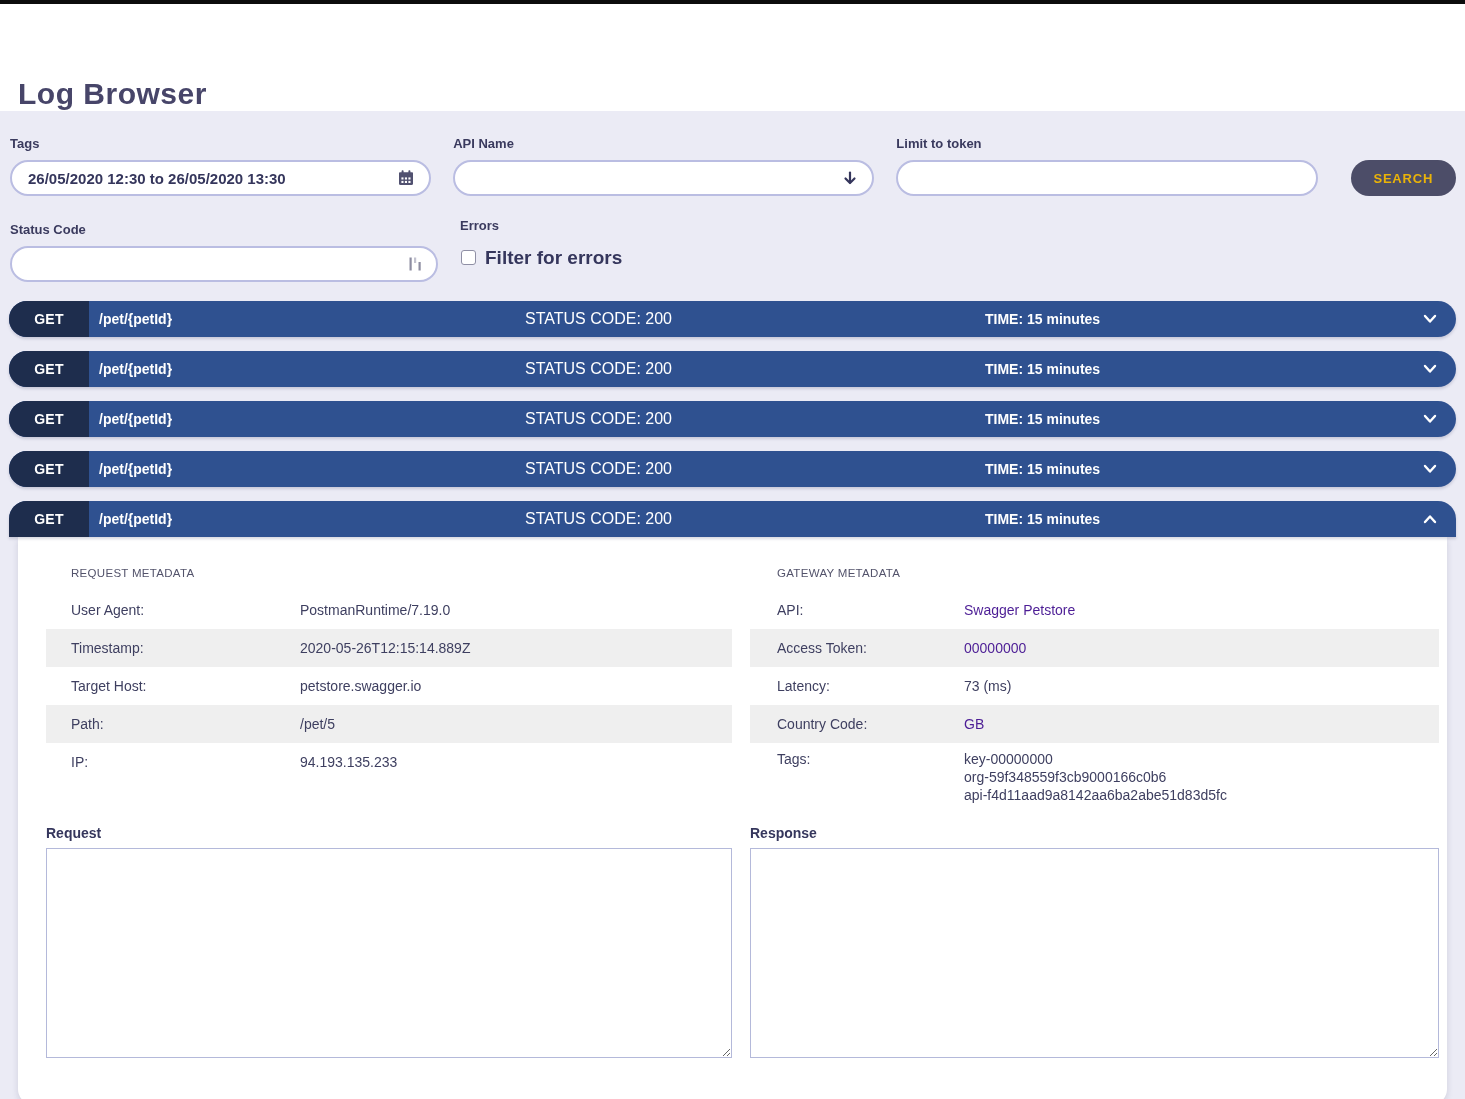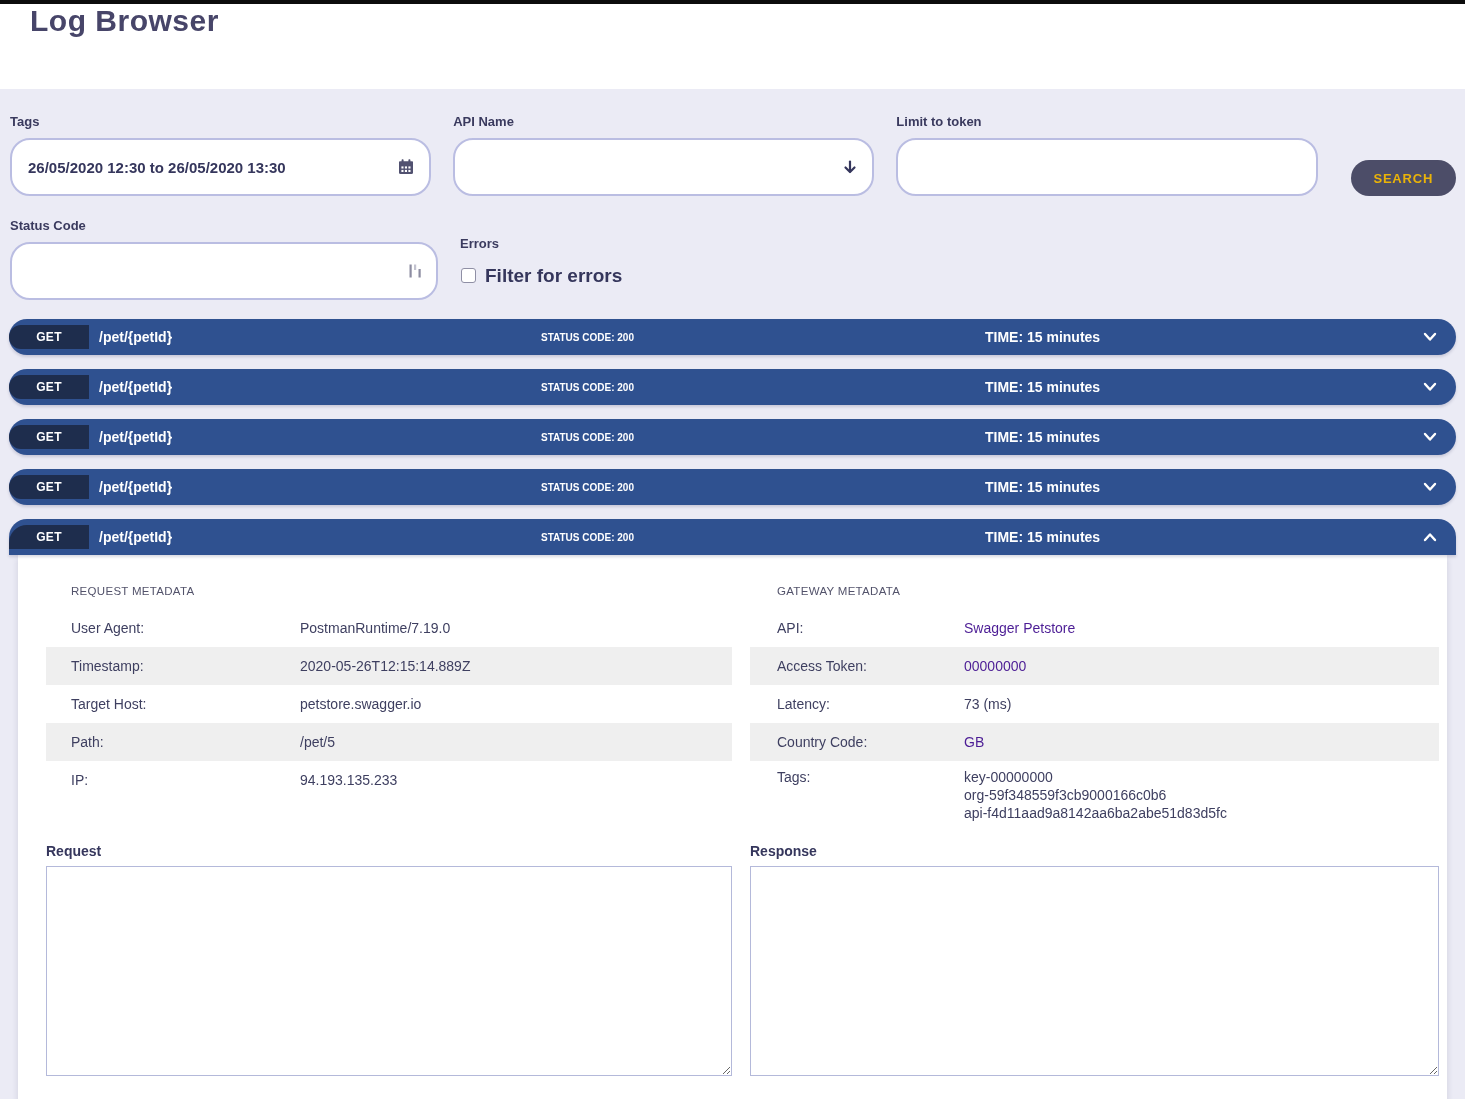--- a/index.html
+++ b/index.html
@@ -11,7 +11,7 @@
     color:#3e3f60;
   }
   .topbar { height:4px; background:#0c0c0c; }
-  .header { background:#ffffff; height:85px; display:flex; align-items:flex-start; padding-left:30px; }
+  .header { background:#ffffff; height:107px; display:flex; align-items:flex-end; padding-left:18px; }
   .page-title { font-size:30px; font-weight:bold; color:#474569; letter-spacing:0.5px; }
 
   

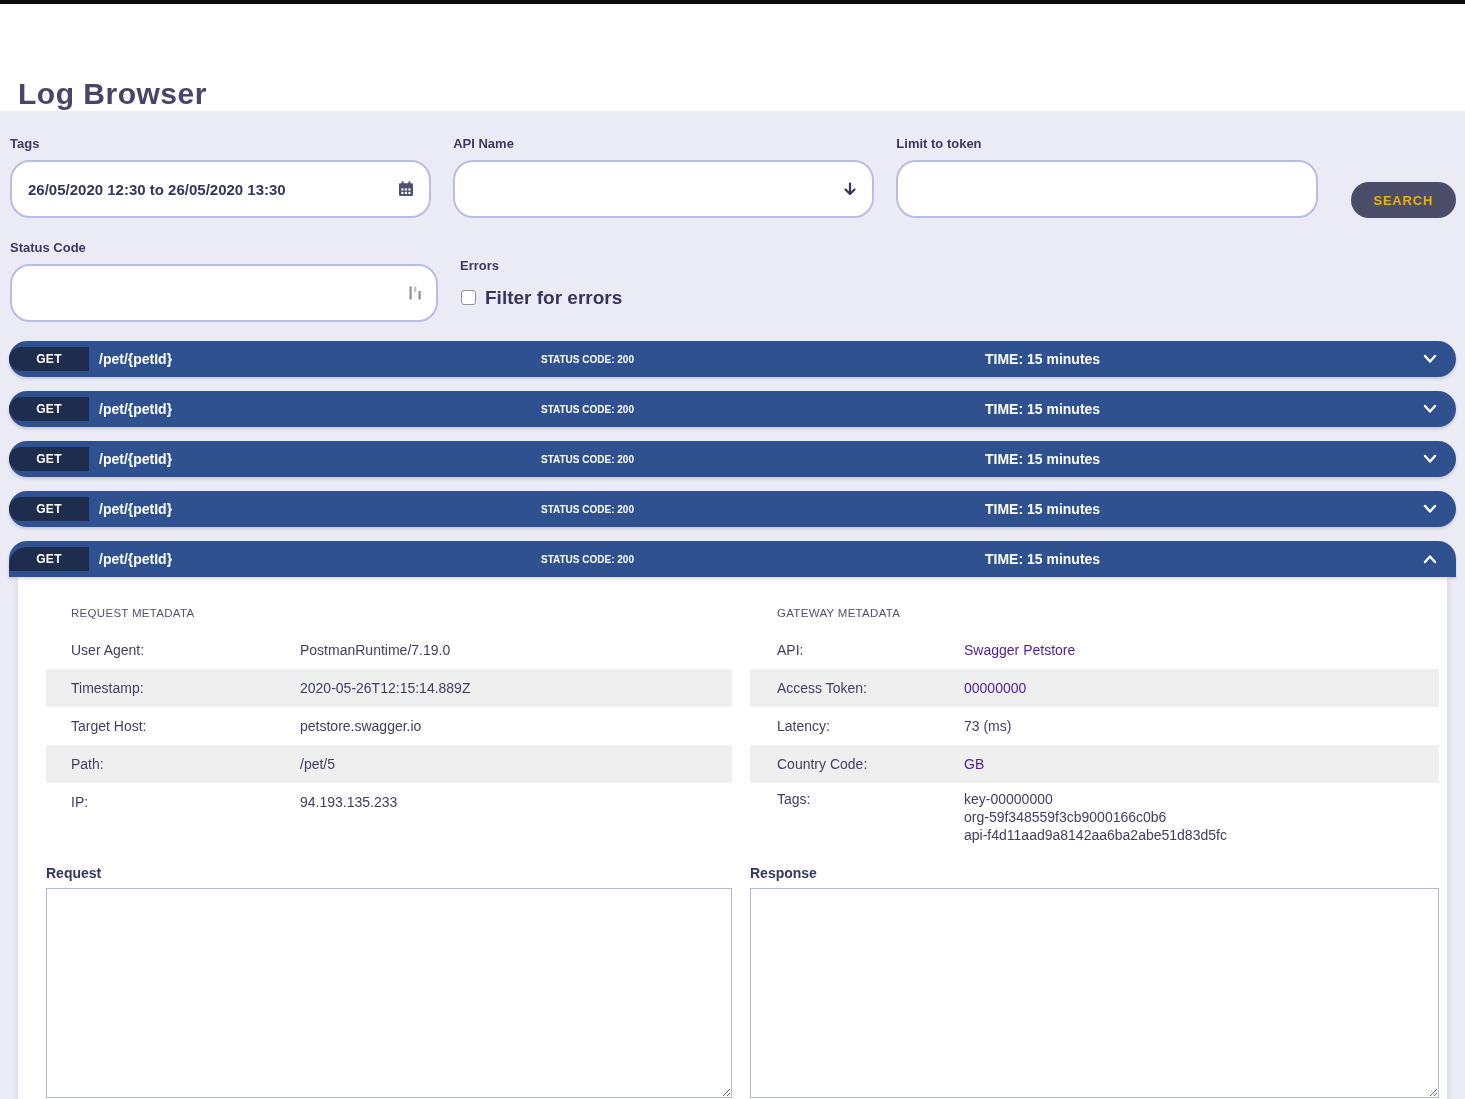--- a/index.html
+++ b/index.html
@@ -21,7 +21,7 @@
   .field { width:428px; margin-right:22px; }
   .field-label { font-size:13px; font-weight:bold; color:#3a3a5e; margin-bottom:9px; }
   .input-pill {
-    height:58px; background:#fff; border:2px solid #babde2; border-radius:20px;
+    height:36px; background:#fff; border:2px solid #babde2; border-radius:20px;
     display:flex; align-items:center; padding:0 14px 0 16px;justify-content:center;
   }
   .input-pill input {

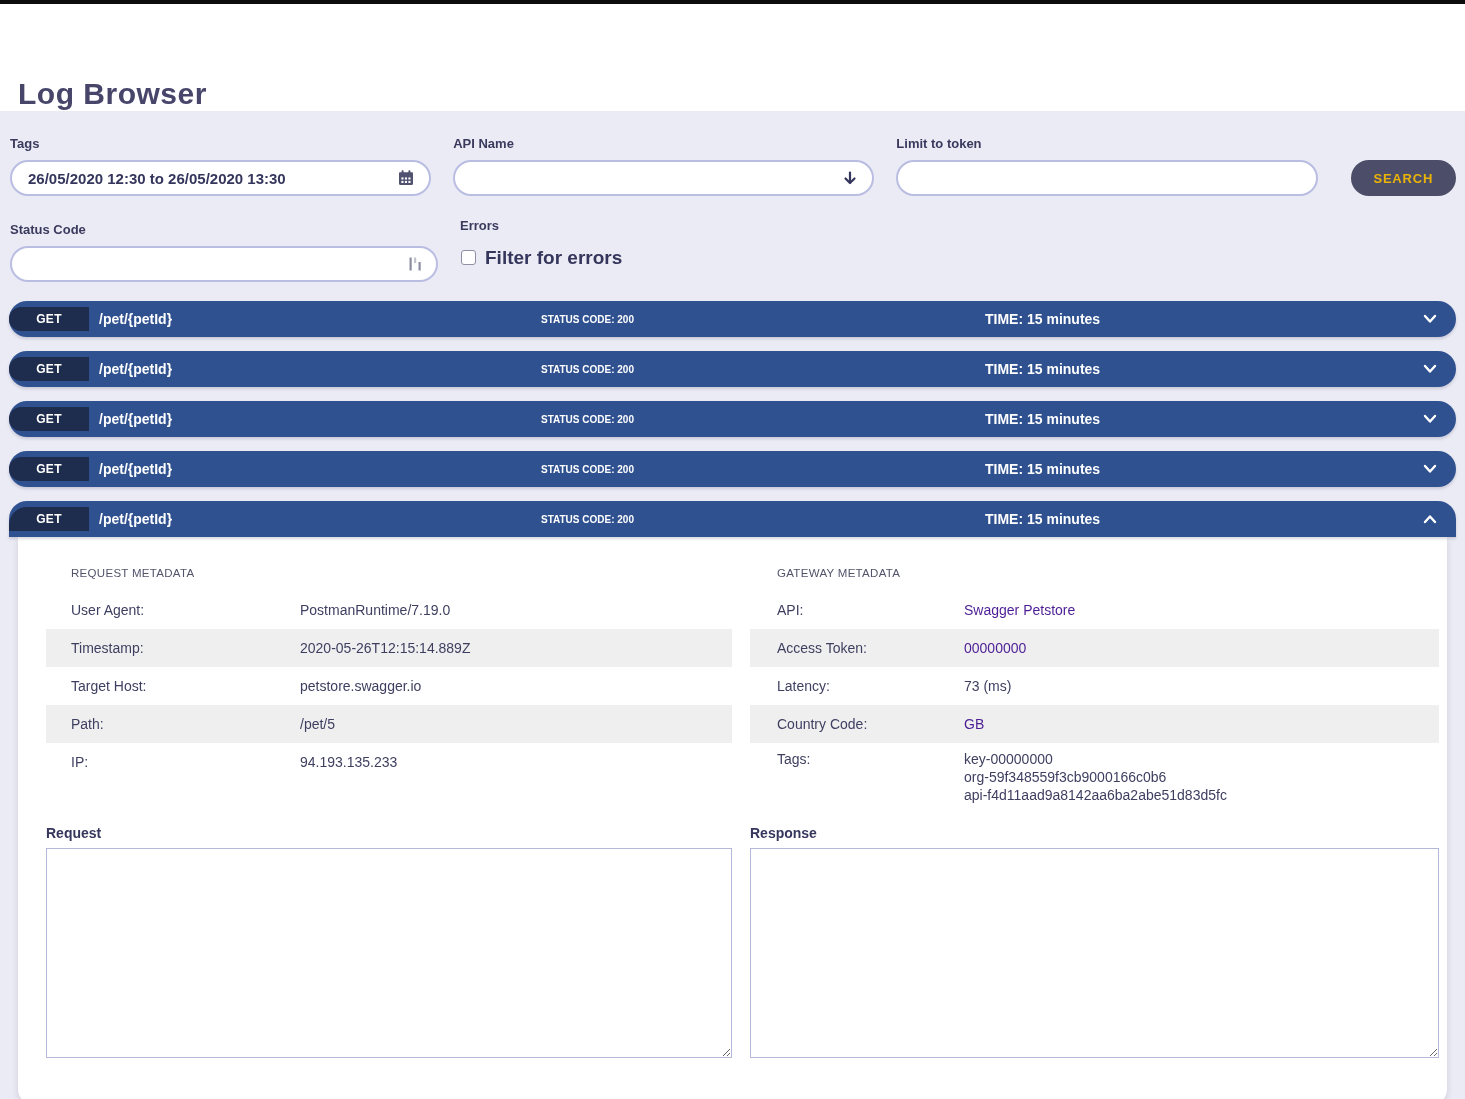--- a/index.html
+++ b/index.html
@@ -52,10 +52,10 @@
   }
   .log-row.expanded { border-radius:18px 18px 0 0; margin-bottom:0; }
   .method-badge {
-    width:80px; height:24px; flex:0 0 auto;
+    width:80px; height:36px; flex:0 0 auto;
     background:#1e2d4d; border-radius:18px 0 0 18px;
     display:flex; align-items:center; justify-content:center;
-    font-size:12px; font-weight:bold; letter-spacing:0.3px;
+    font-size:14px; font-weight:bold; letter-spacing:0.3px;
   }
   .log-row.expanded .method-badge { border-radius:18px 0 0 0; }
   .row-path { margin-left:10px; font-size:14px; font-weight:bold; }

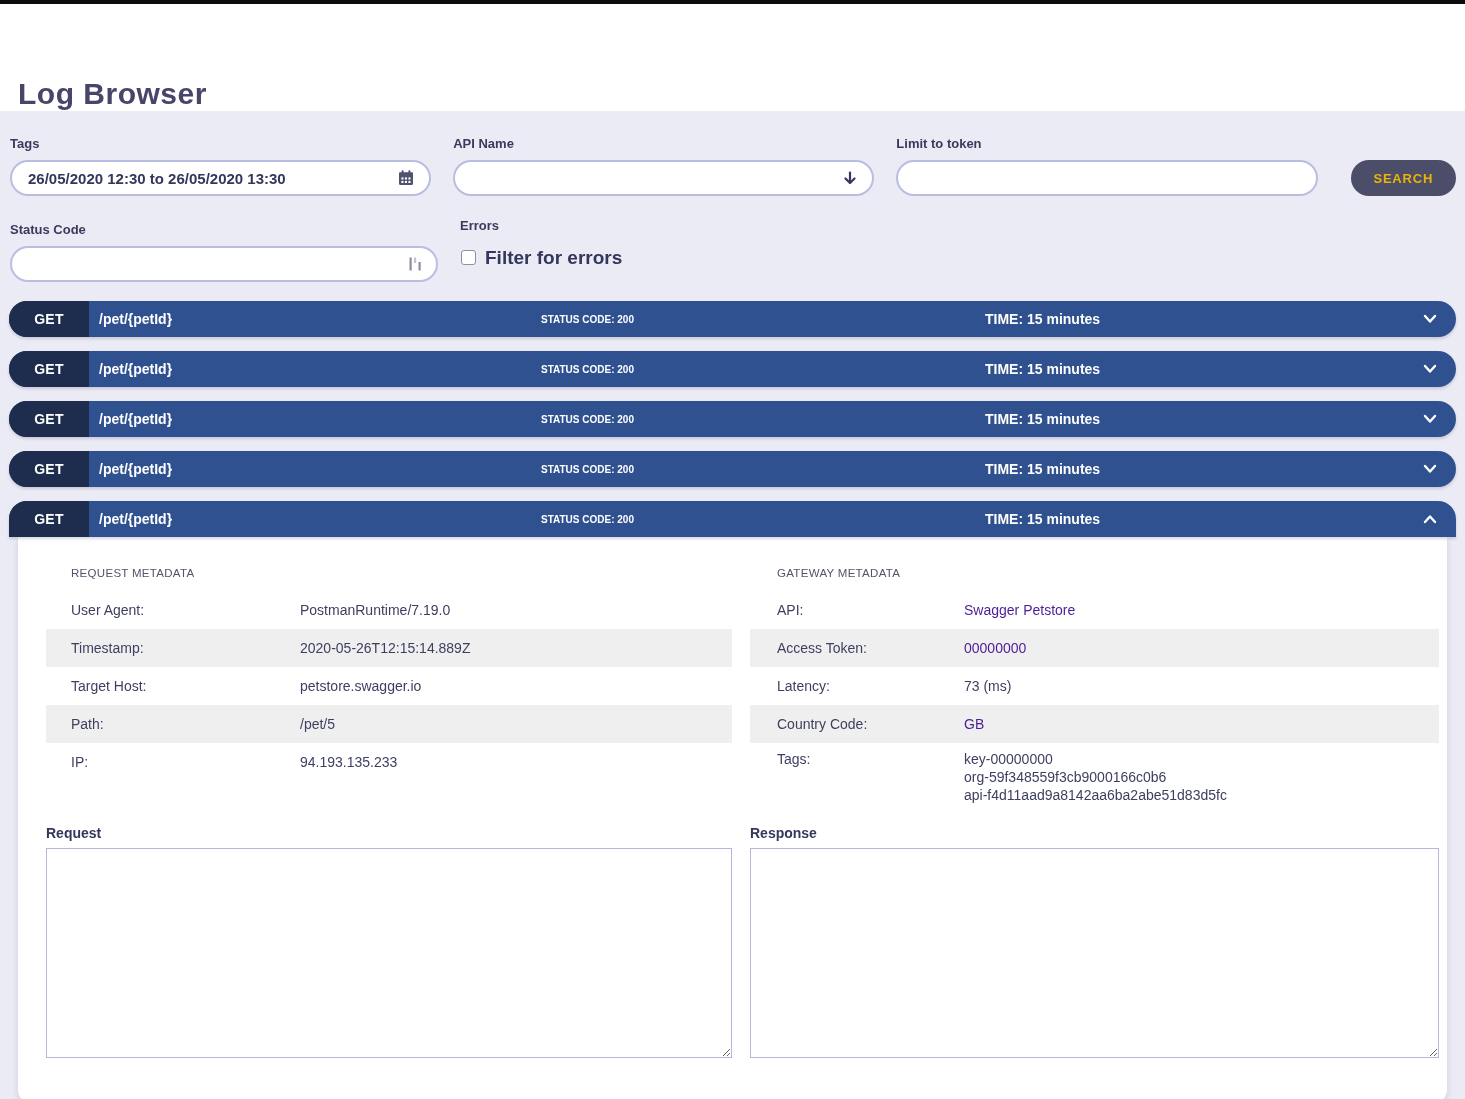--- a/index.html
+++ b/index.html
@@ -59,7 +59,7 @@
   }
   .log-row.expanded .method-badge { border-radius:18px 0 0 0; }
   .row-path { margin-left:10px; font-size:14px; font-weight:bold; }
-  .row-status { position:absolute; left:532px; font-size:10px; font-weight:bold; }
+  .row-status { position:absolute; left:516px; font-size:16px; font-weight:normal; }
   .row-time   { position:absolute; left:976px; font-size:14px; font-weight:bold; }
   .row-chevron { position:absolute; right:18px; top:11px; width:16px; height:14px; }
 

